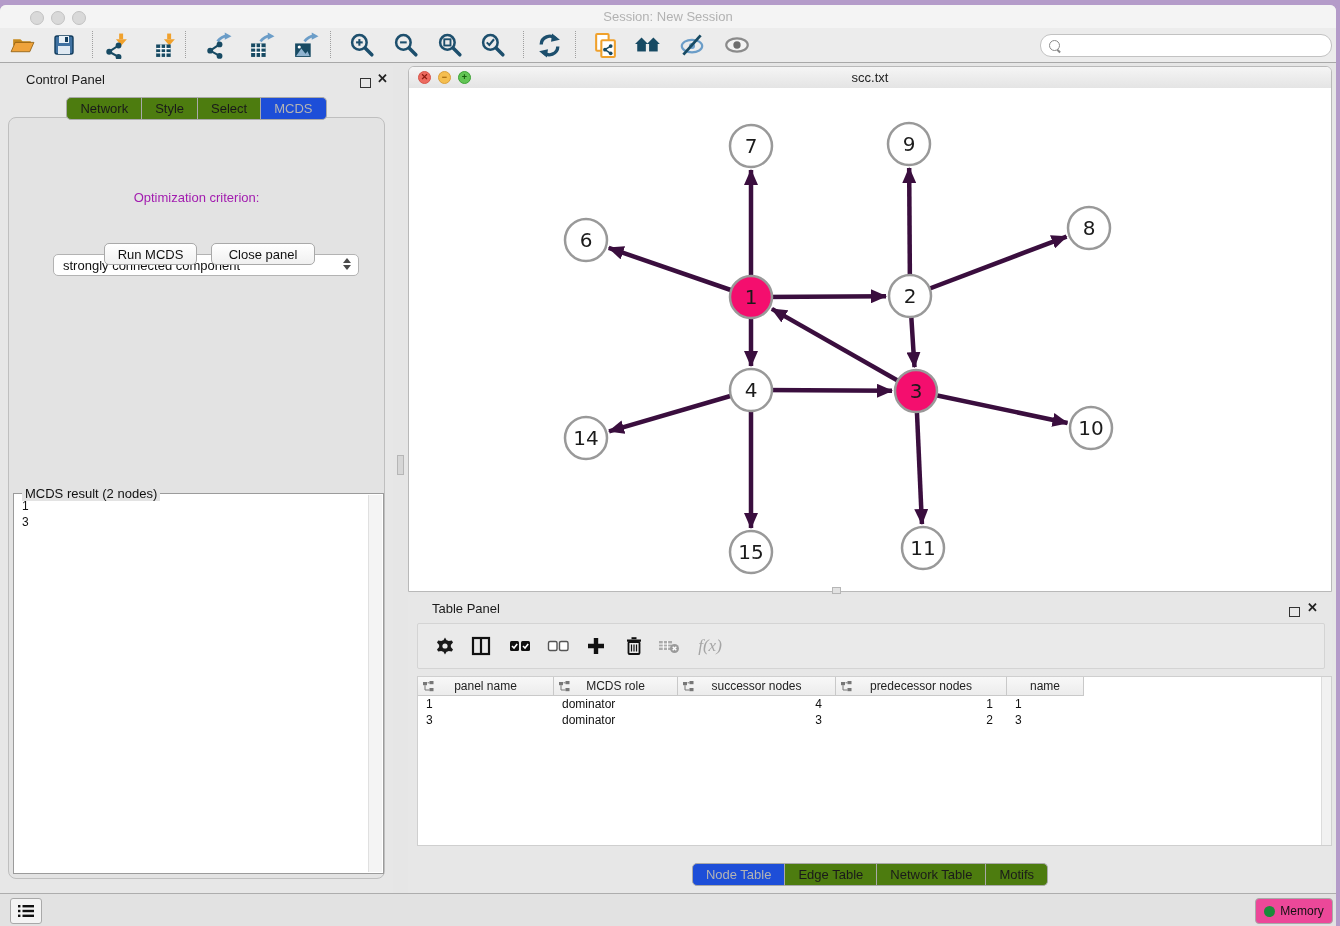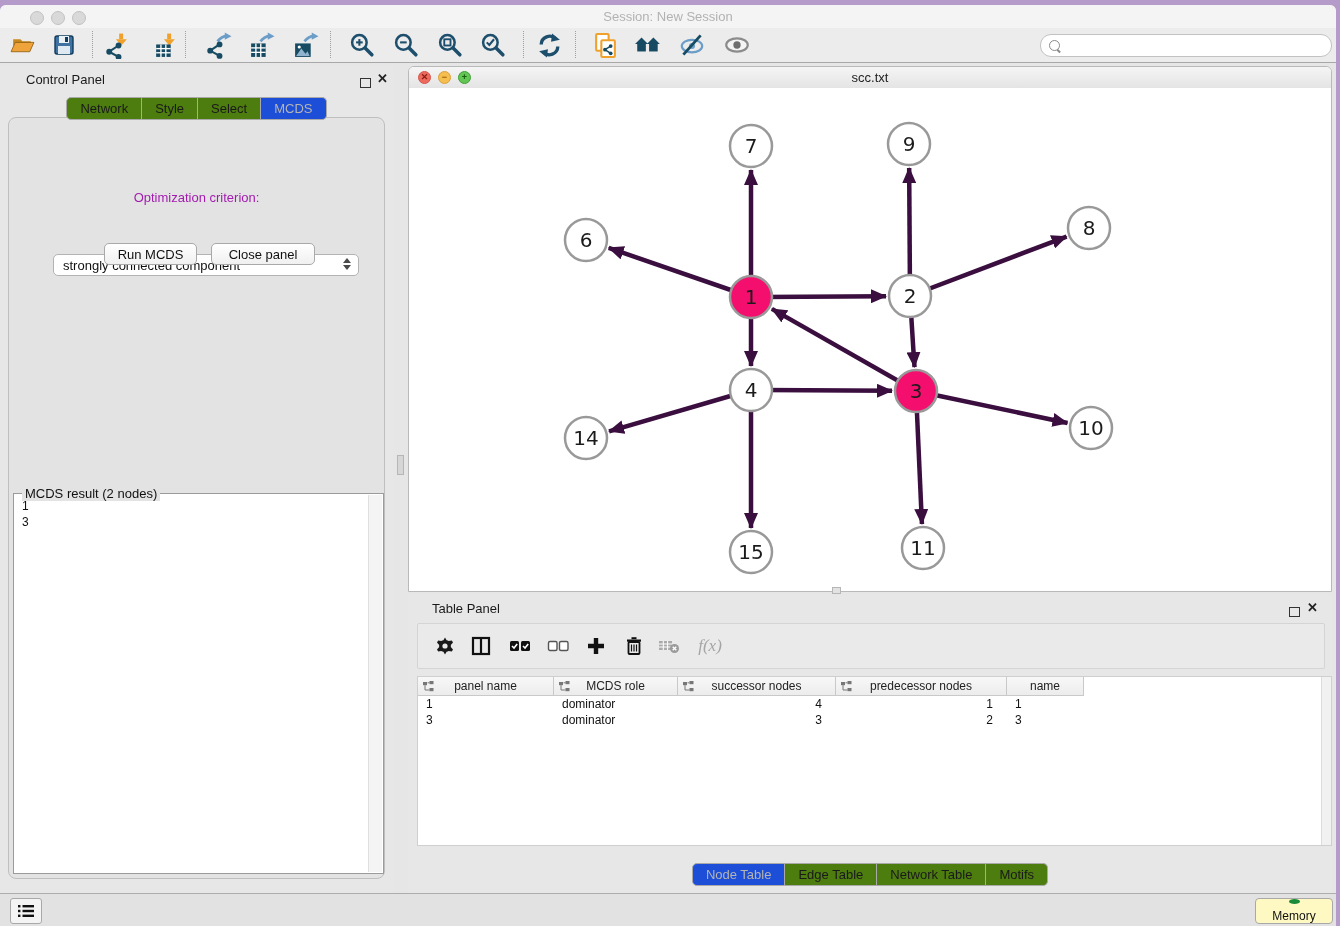--- a/index.html
+++ b/index.html
@@ -74,7 +74,7 @@
   
   #status-bar{left:0;top:893px;width:1336px;height:33px;background:#e2e2e2;border-top:1px solid #adadad;box-sizing:border-box;}
   #list-btn{position:absolute;left:10px;top:4px;width:30px;height:24px;background:#f4f4f4;border:1px solid #a9a9a9;border-radius:3px;display:flex;align-items:center;justify-content:center;}
-  #memory-btn{position:absolute;left:1255px;top:4px;width:76px;height:24px;background:#fef9c3;border:1px solid #a9a9a9;border-radius:4px;display:flex;align-items:center;justify-content:center;gap:5px;flex-direction:column;}
+  #memory-btn{position:absolute;left:1255px;top:4px;width:76px;height:24px;background:#ec4899;border:1px solid #a9a9a9;border-radius:4px;display:flex;align-items:center;justify-content:center;gap:5px;}
   #memory-btn .dot{width:11px;height:11px;border-radius:50%;background:#1b8a3a;}
   #memory-btn span{font-size:12px;color:#111;}
 </style>

